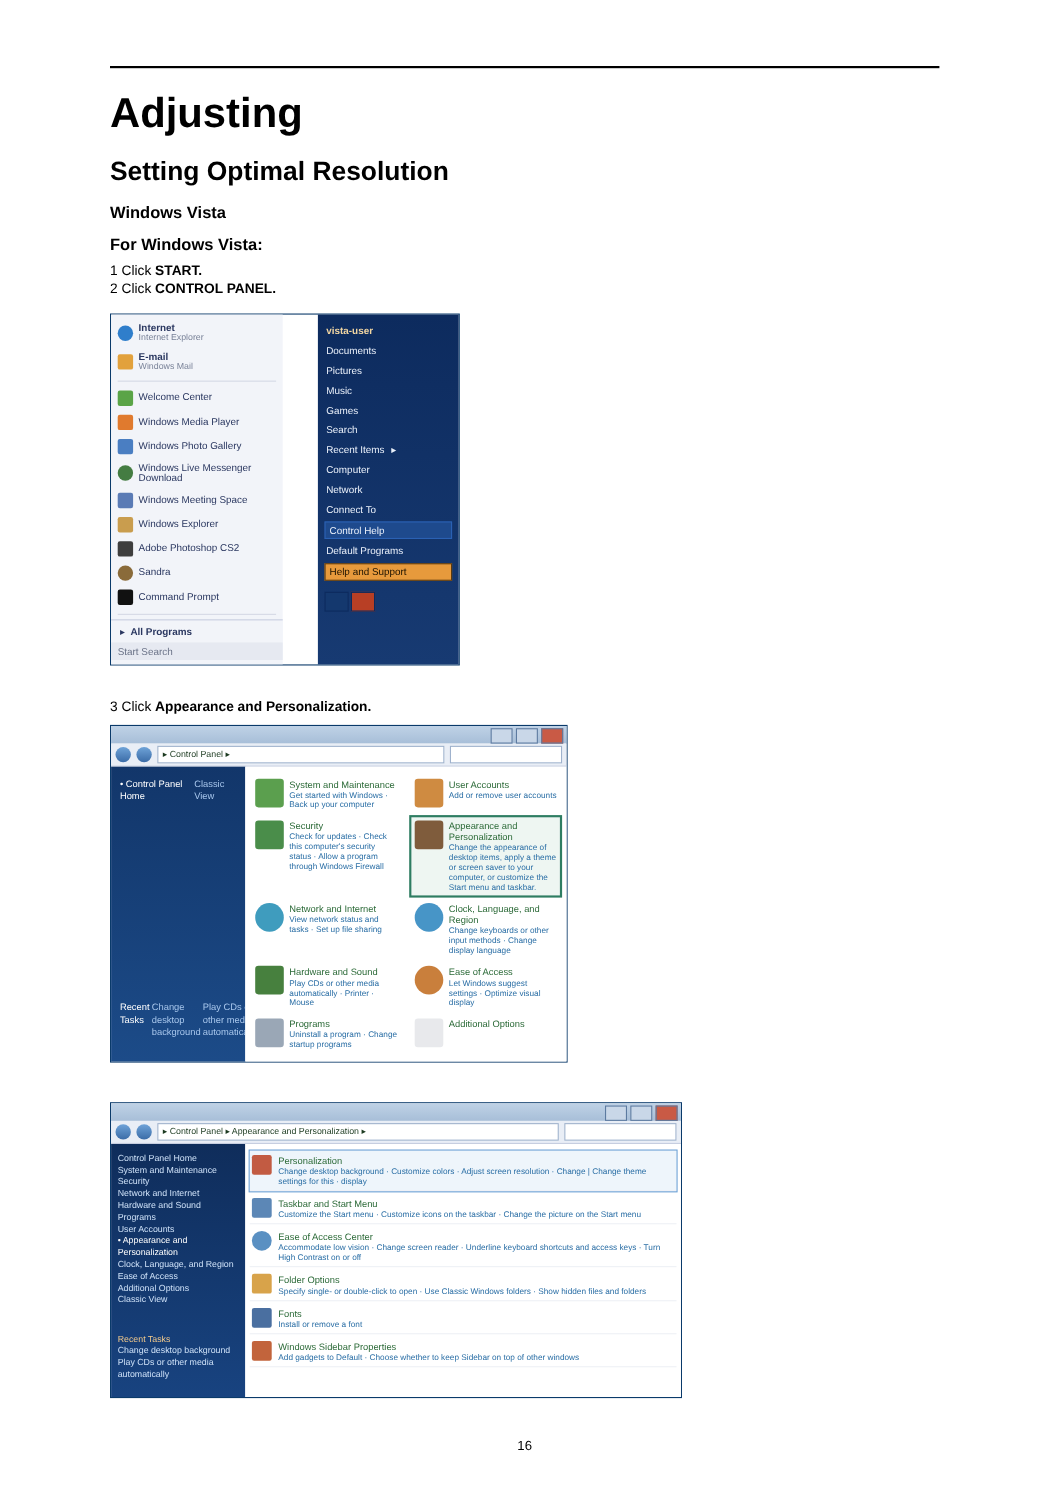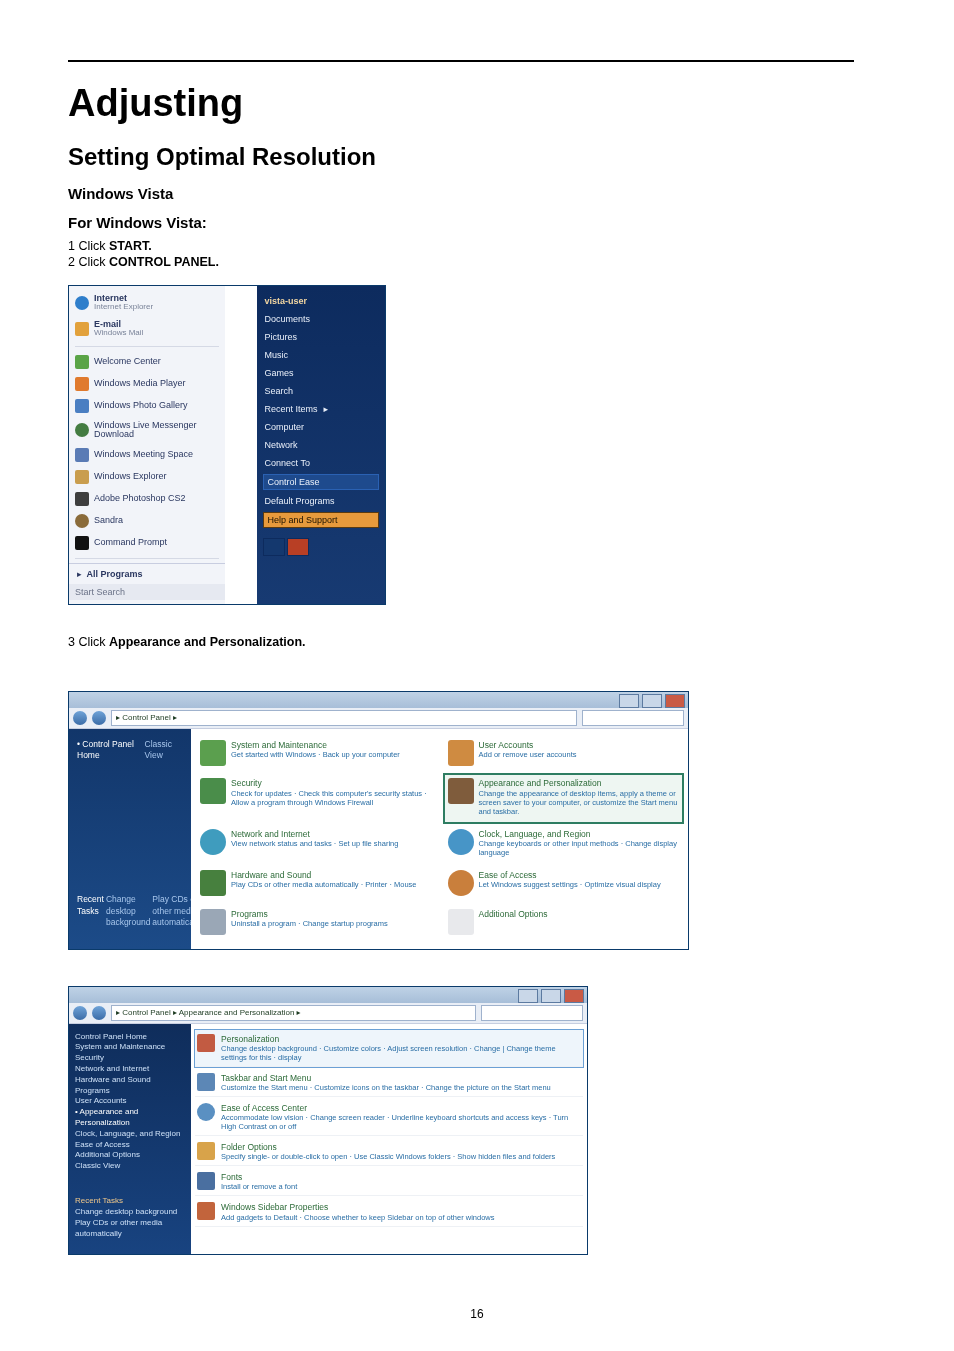--- a/index.html
+++ b/index.html
@@ -12,7 +12,7 @@
   .page {
     width: 954px;
     margin: 0 auto;
-    padding: 60px 100px 40px 68px;
+    padding: 60px 100px 40px 100px;
     box-sizing: border-box;
     position: relative;
     min-height: 1351px;

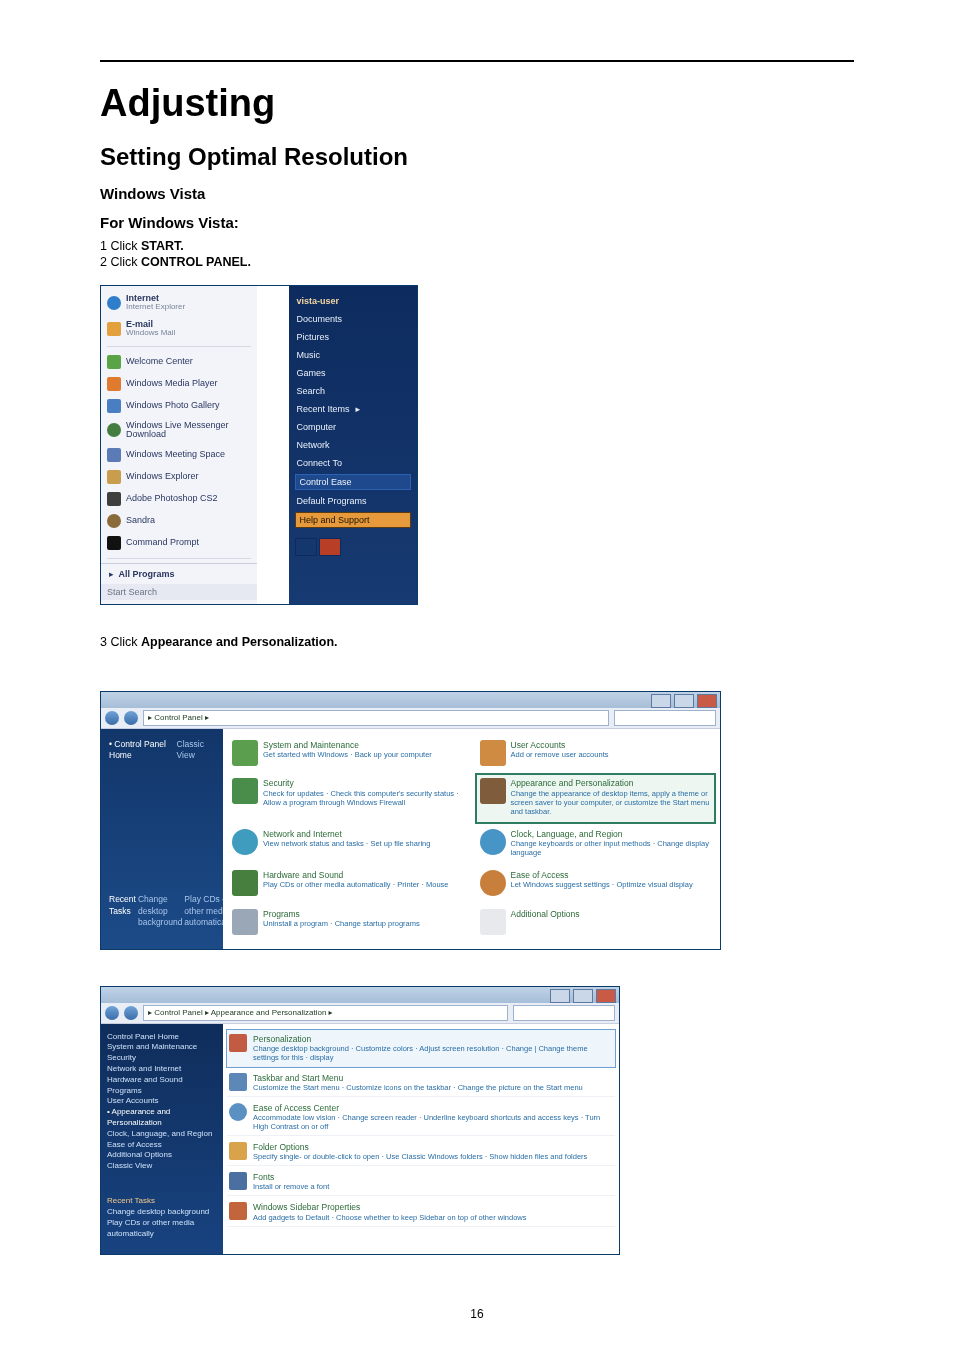--- a/index.html
+++ b/index.html
@@ -351,7 +351,7 @@
         <div class="ss1-ritem">Computer</div>
         <div class="ss1-ritem">Network</div>
         <div class="ss1-ritem">Connect To</div>
-        <div class="ss1-ritem hl">Control Ease</div>
+        <div class="ss1-ritem hl">Control Help</div>
         <div class="ss1-ritem">Default Programs</div>
         <div class="ss1-ritem orange">Help and Support</div>
         <div class="ss1-power">

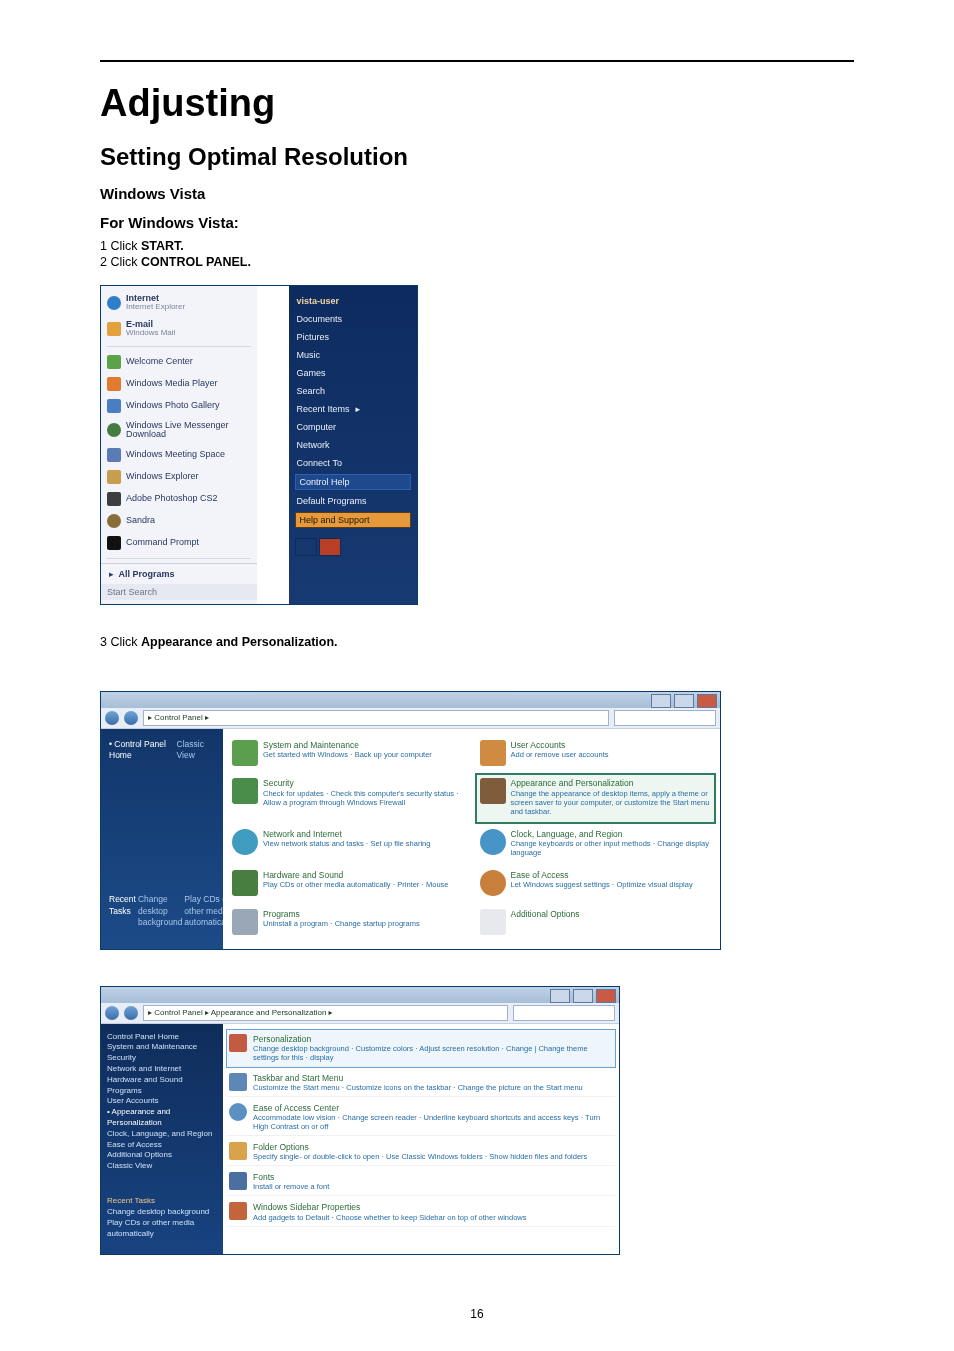--- a/index.html
+++ b/index.html
@@ -142,7 +142,7 @@
   .ss1-power .btn.shut { background: #b83f25; }
 
   
-  .ss2 { width: 621px; margin-top: 32px; }
+  .ss2 { width: 416px; }
   .ss-titlebar {
     background: linear-gradient(#bfd2e6, #a7bed8);
     height: 16px;

